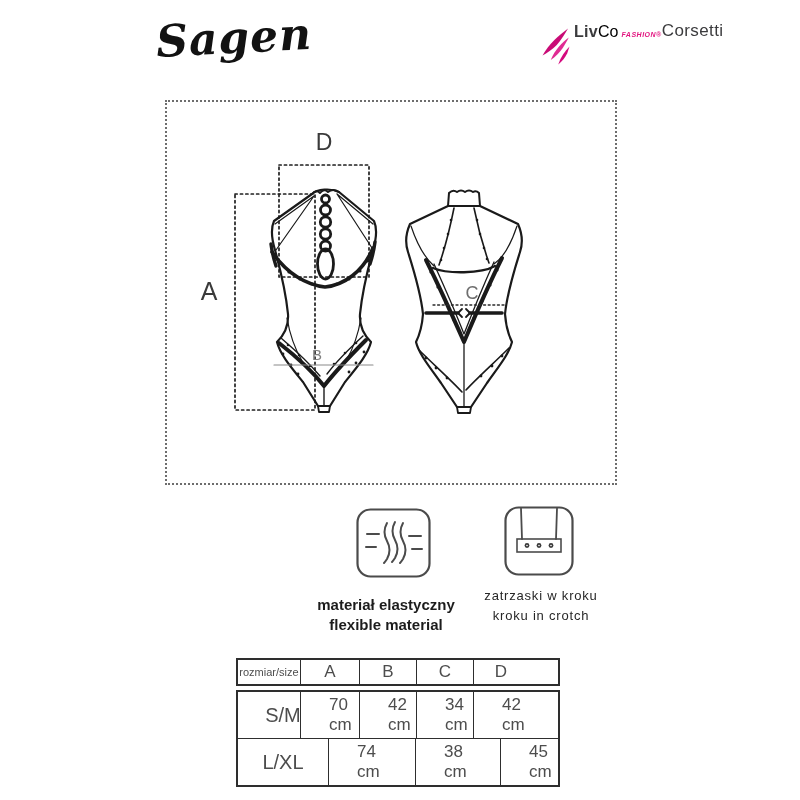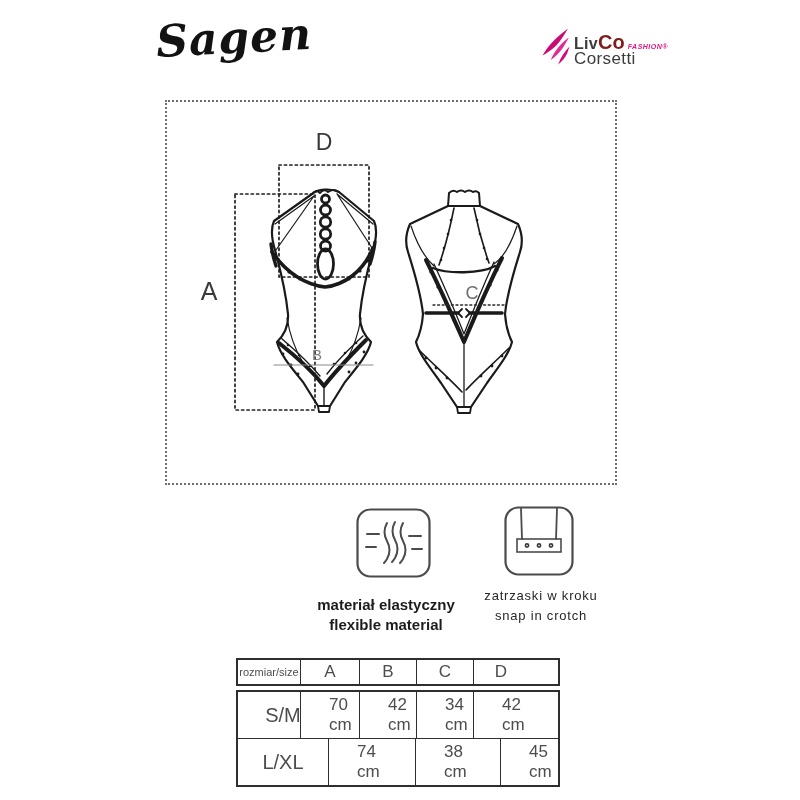--- a/index.html
+++ b/index.html
@@ -14,7 +14,7 @@
   
   .logo{position:absolute;left:541px;top:24px;display:flex;align-items:flex-start;}
   .logo .wing{width:30px;height:48px;margin-right:3px;}
-  .logo .txt{display:flex;flex-direction:column;margin-top:8px;}
+  .logo .txt{display:flex;flex-direction:row;}
   .logo .row1{display:flex;align-items:baseline;line-height:1;}
   .logo .liv{font-weight:bold;font-size:16px;color:#3b3b3d;letter-spacing:0.3px;}
   .logo .co{font-weight:bold;font-size:20px;color:#7f1d1d;}

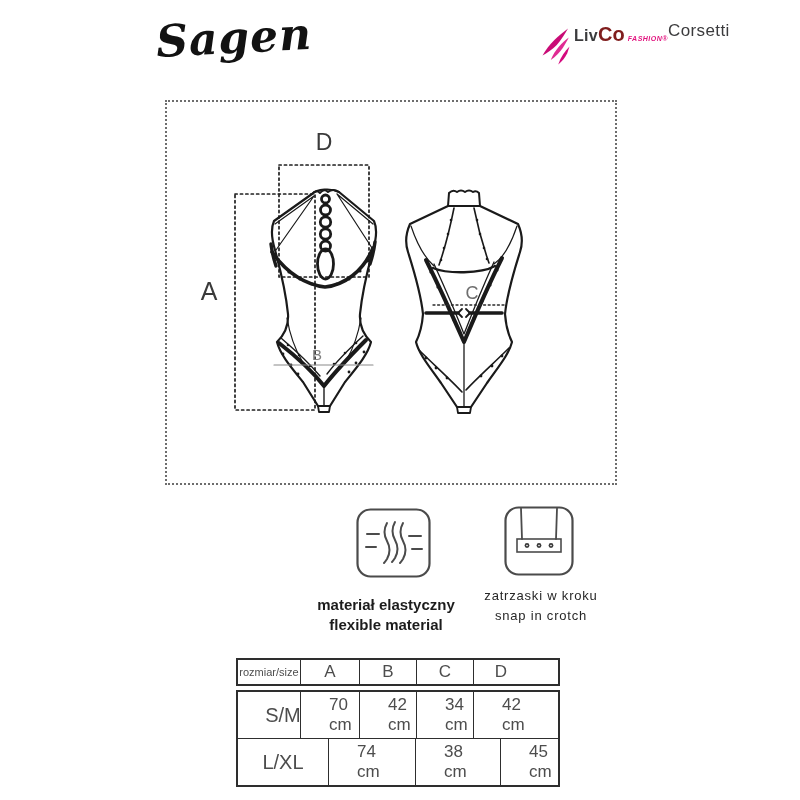--- a/index.html
+++ b/index.html
@@ -17,7 +17,7 @@
   .logo .txt{display:flex;flex-direction:row;}
   .logo .row1{display:flex;align-items:baseline;line-height:1;}
   .logo .liv{font-weight:bold;font-size:16px;color:#3b3b3d;letter-spacing:0.3px;}
-  .logo .co{font-weight:bold;font-size:20px;color:#7f1d1d;}
+  .logo .co{font-weight:normal;font-size:16px;color:#000000;}
   .logo .fashion{font-weight:bold;font-style:italic;font-size:7px;color:#e2147f;
     margin-left:3px;letter-spacing:0.5px;}
   .logo .corsetti{font-weight:normal;font-size:17px;color:#3b3b3d;margin-top:-2px;

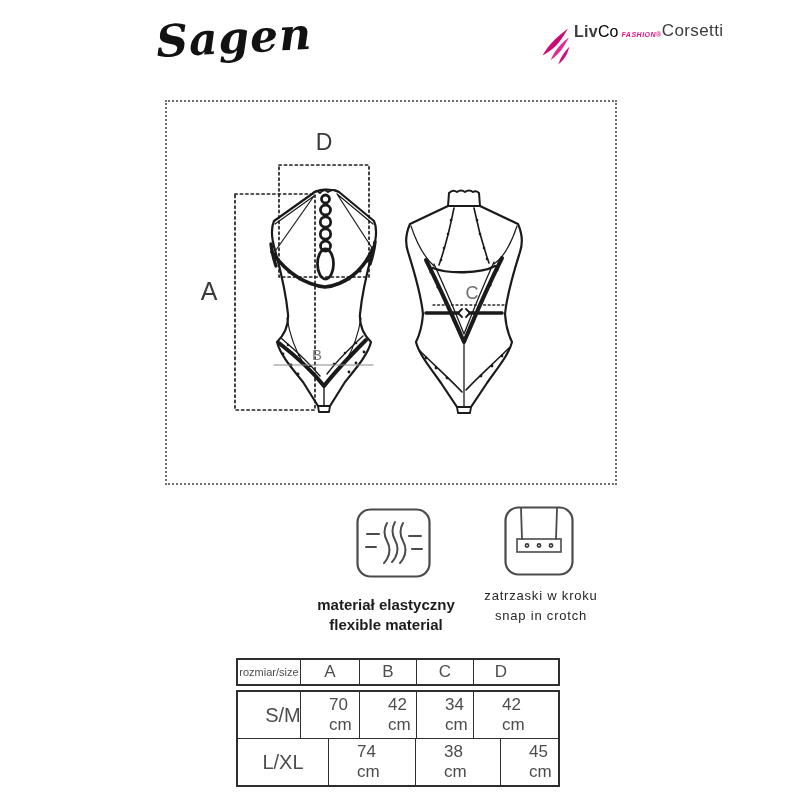--- a/index.html
+++ b/index.html
@@ -248,7 +248,7 @@
   </div>
   <div class="caption caption-right">
     <div>zatrzaski w kroku</div>
-    <div>snap in crotch</div>
+    <div>kroku in crotch</div>
   </div>
 
   <div class="size-table">

